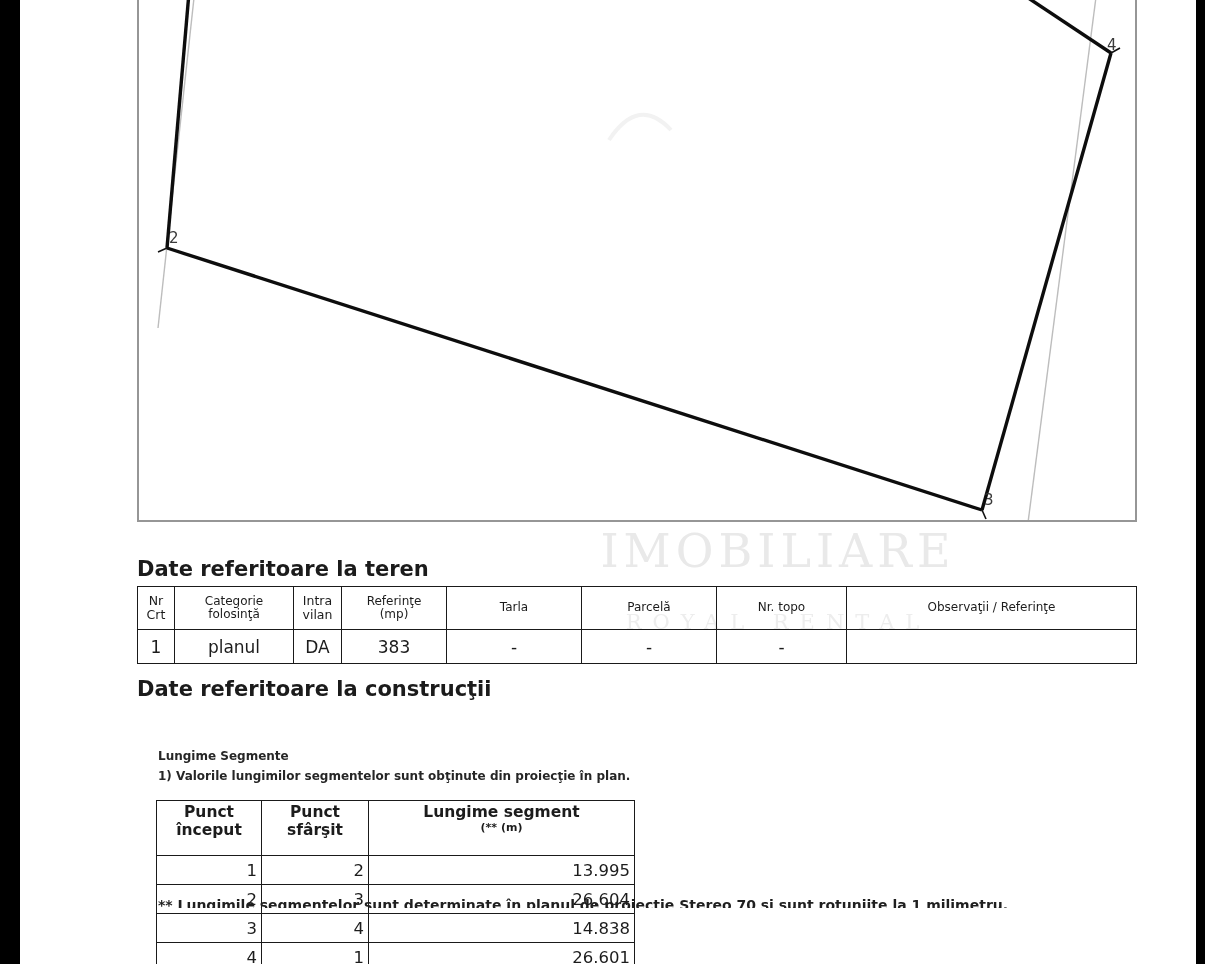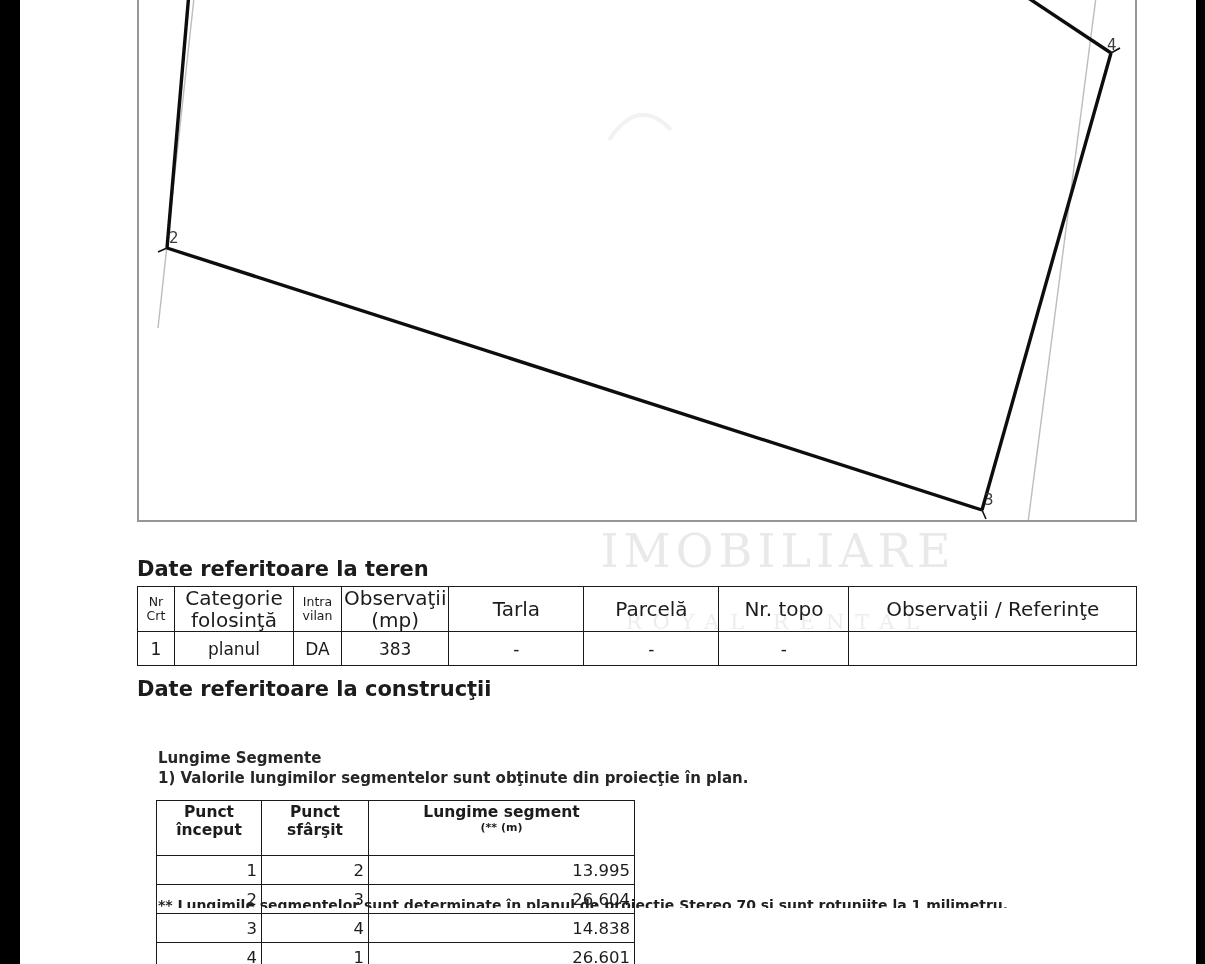--- a/index.html
+++ b/index.html
@@ -152,7 +152,7 @@
     font-family: "DejaVu Sans", sans-serif;
   }
   #table-teren th {
-    font-size: 20px;
+    font-size: 12px;
     line-height: 1.1;
     text-align: center;
     height: 42px;

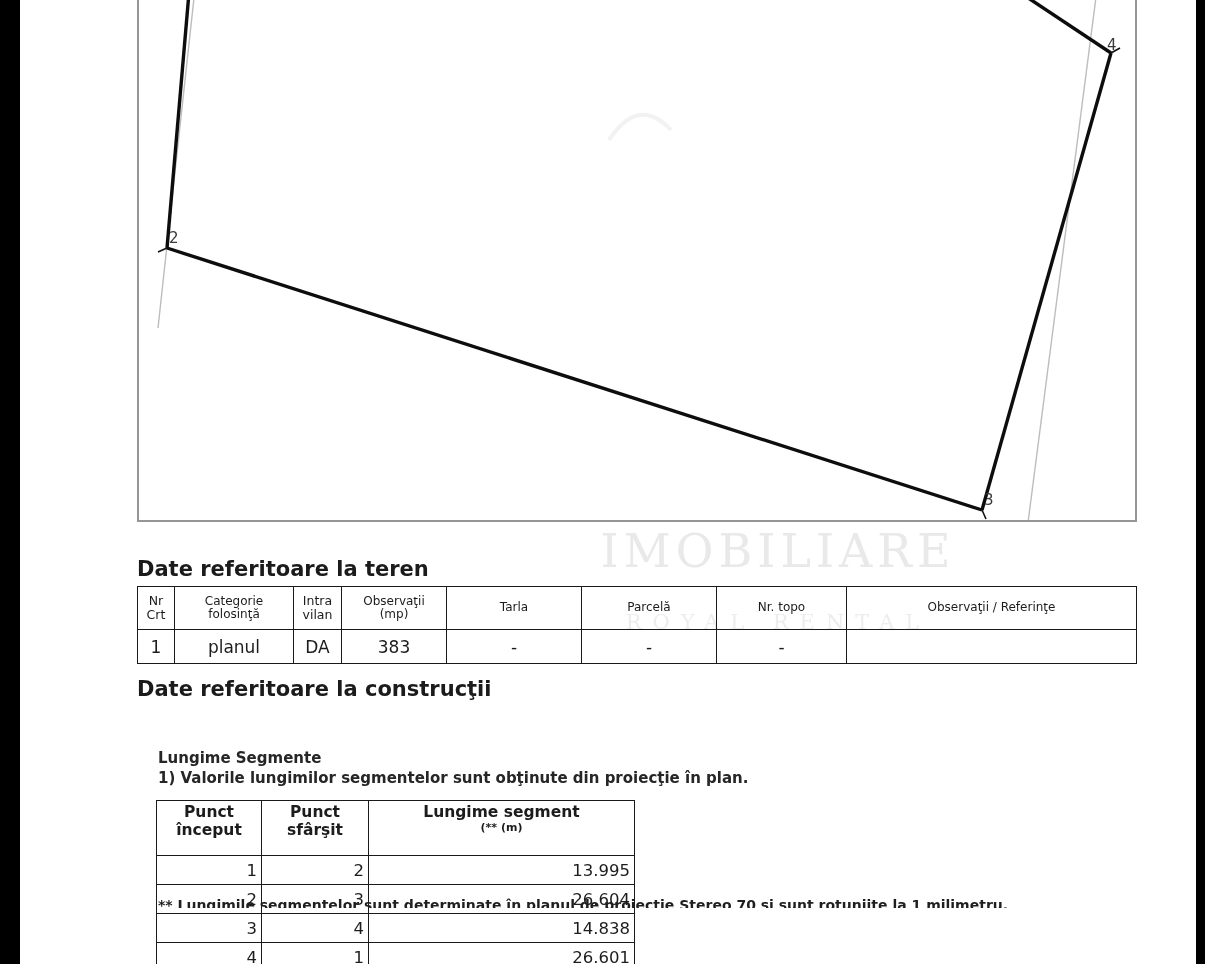--- a/index.html
+++ b/index.html
@@ -275,7 +275,7 @@
             <div>vilan</div>
           </th>
           <th style="width:100px">
-            <div>Observaţii</div>
+            <div>Referinţe</div>
             <div>(mp)</div>
           </th>
           <th style="width:130px">

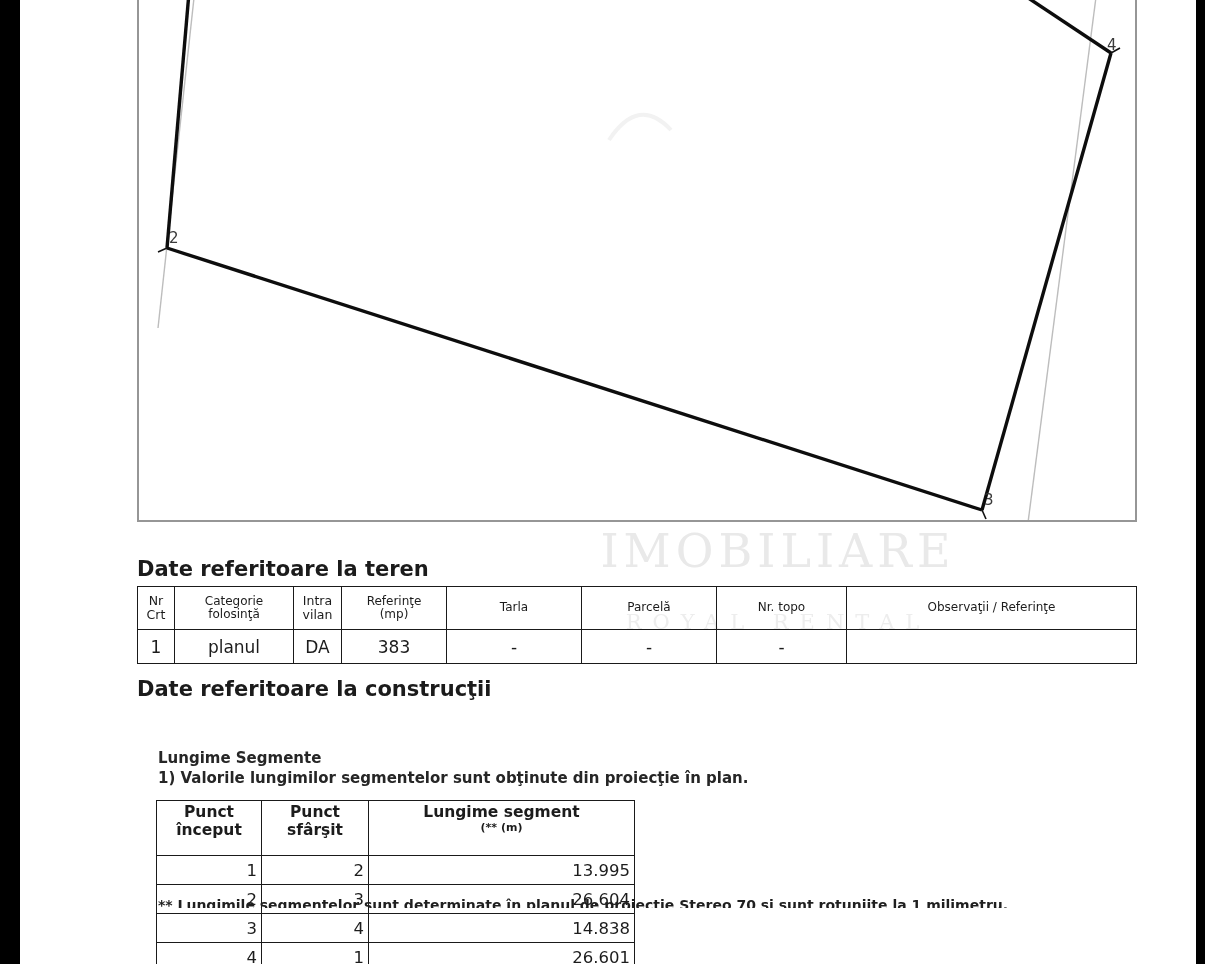--- a/index.html
+++ b/index.html
@@ -106,7 +106,7 @@
     position: absolute;
     left: 138px;
     font-family: "DejaVu Sans", sans-serif;
-    font-size: 15px;
+    font-size: 12px;
     font-weight: bold;
     color: #262626;
     white-space: nowrap;

